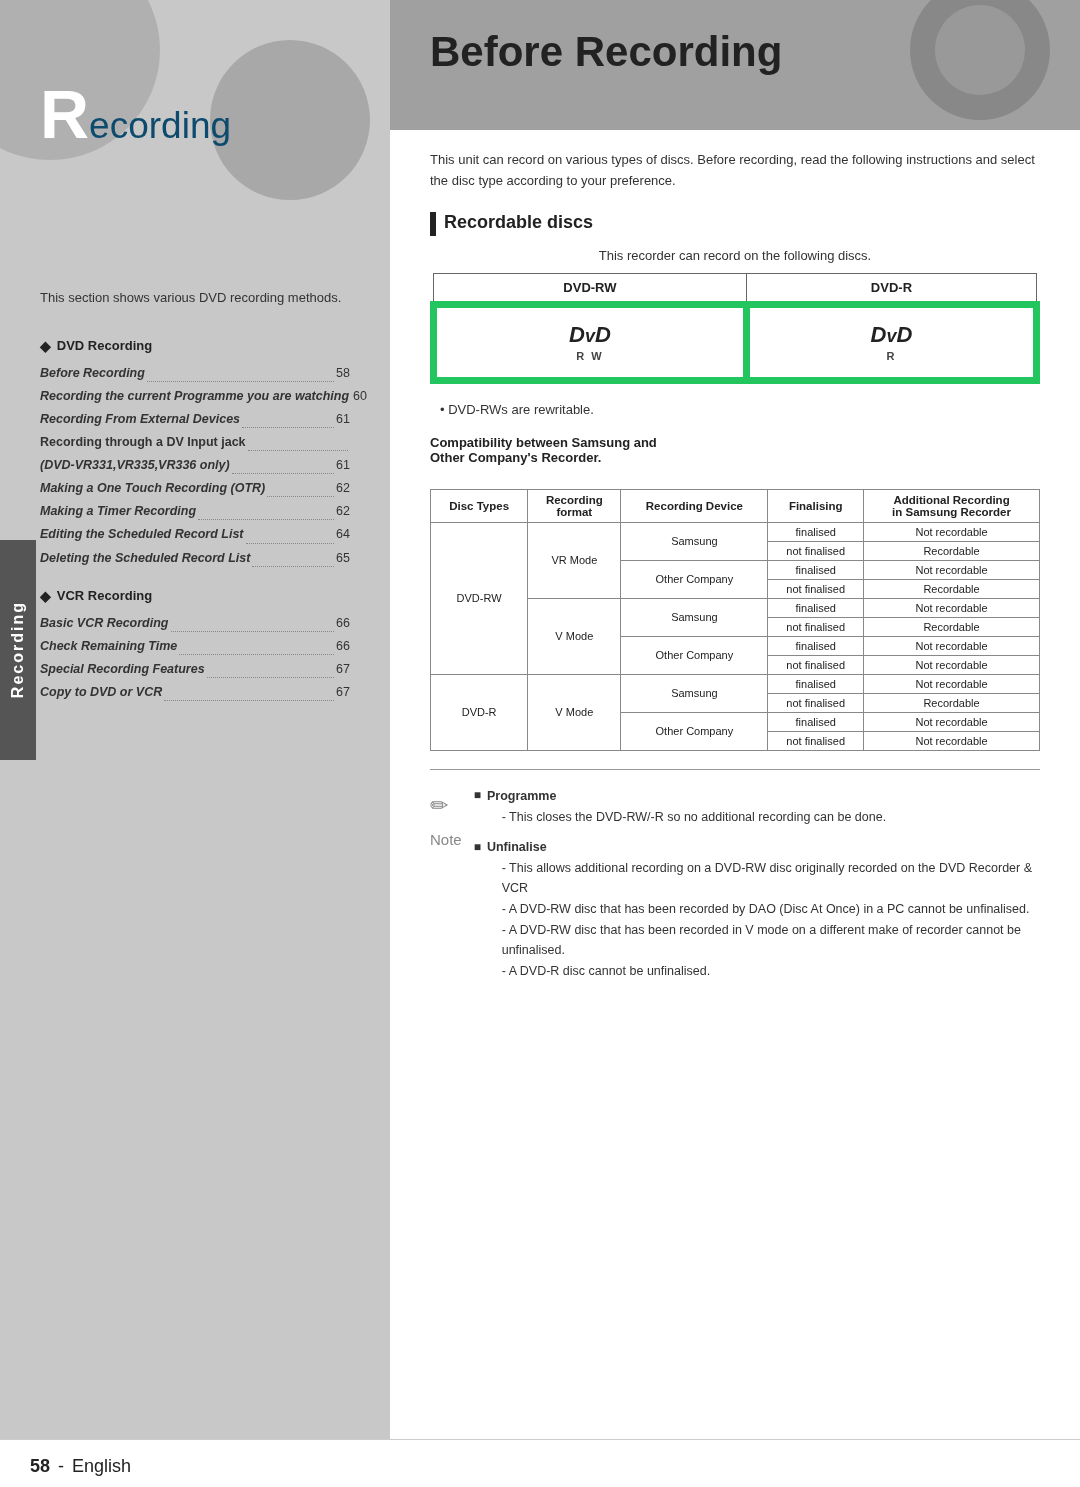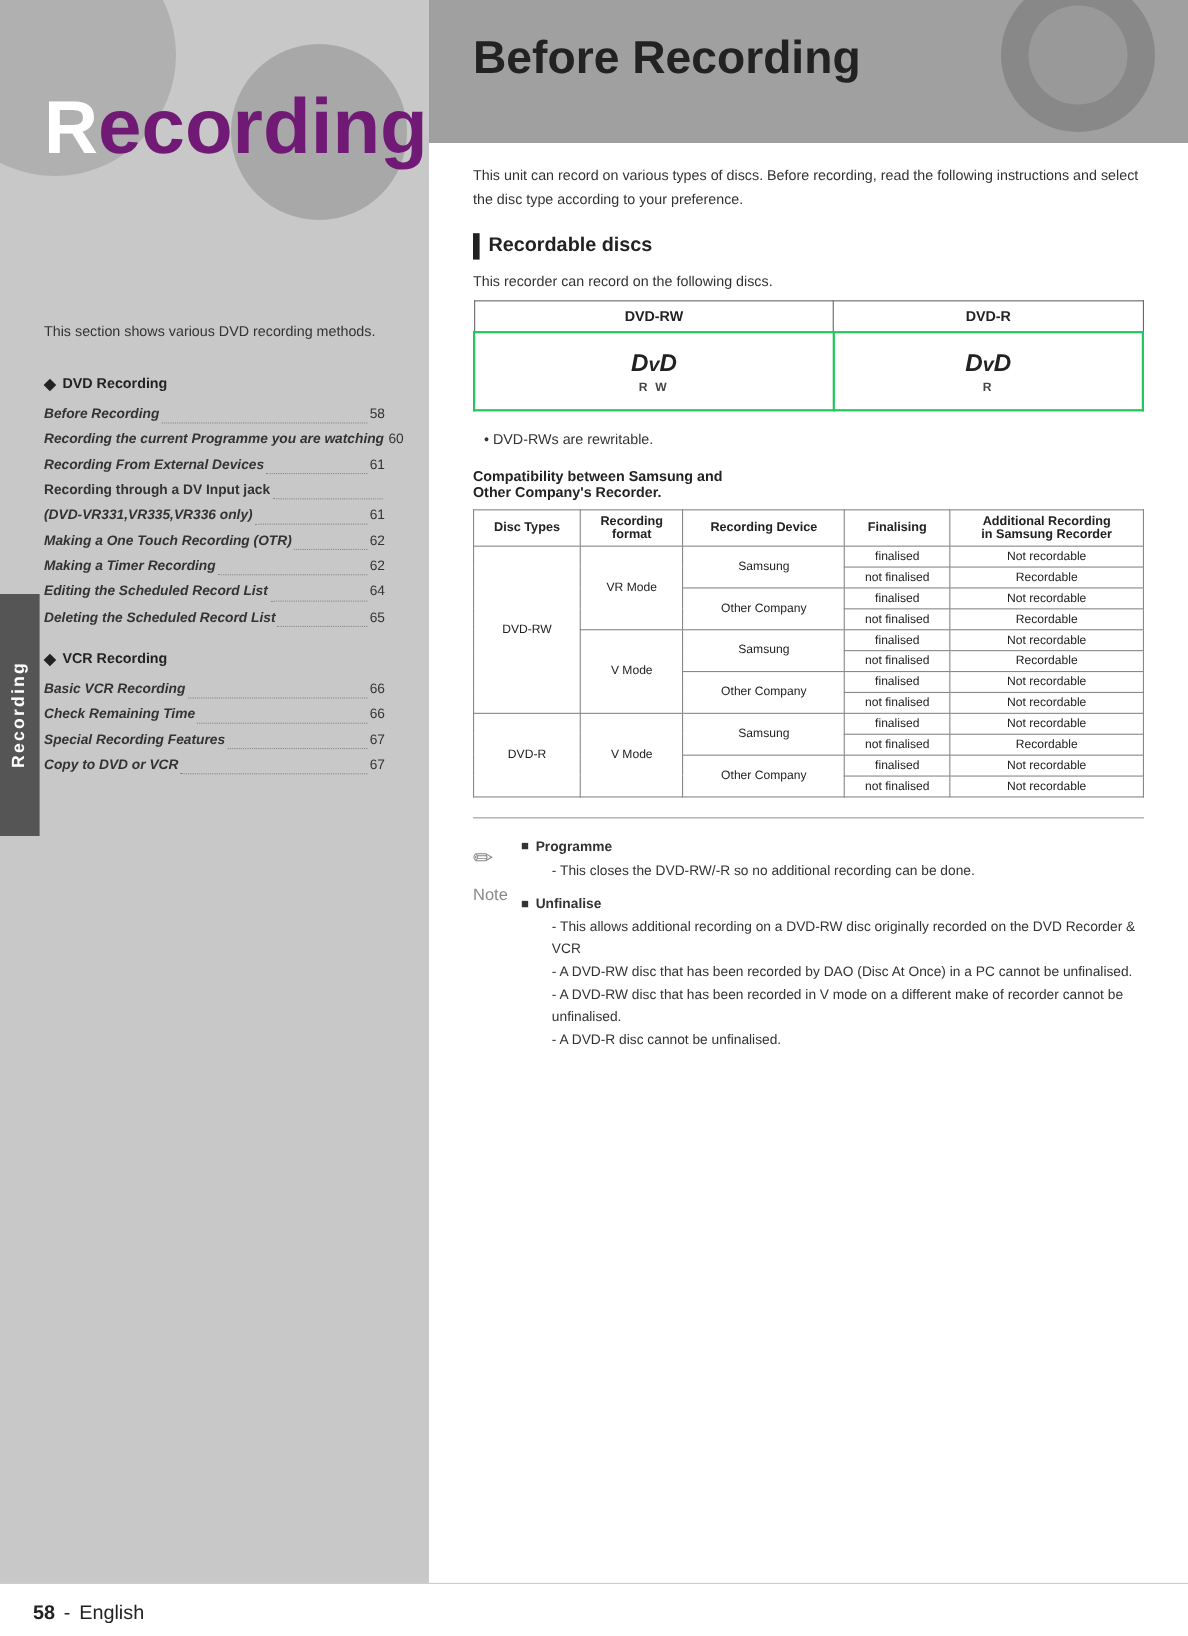--- a/index.html
+++ b/index.html
@@ -67,9 +67,9 @@
       display: inline;
     }
     .section-title-large .rest {
-      font-size: 71px;
-      font-weight: 700;
-      color: #701a75;
+      font-size: 37px;
+      font-weight: 400;
+      color: #0c4a6e;
       line-height: 1;
       display: inline;
     }

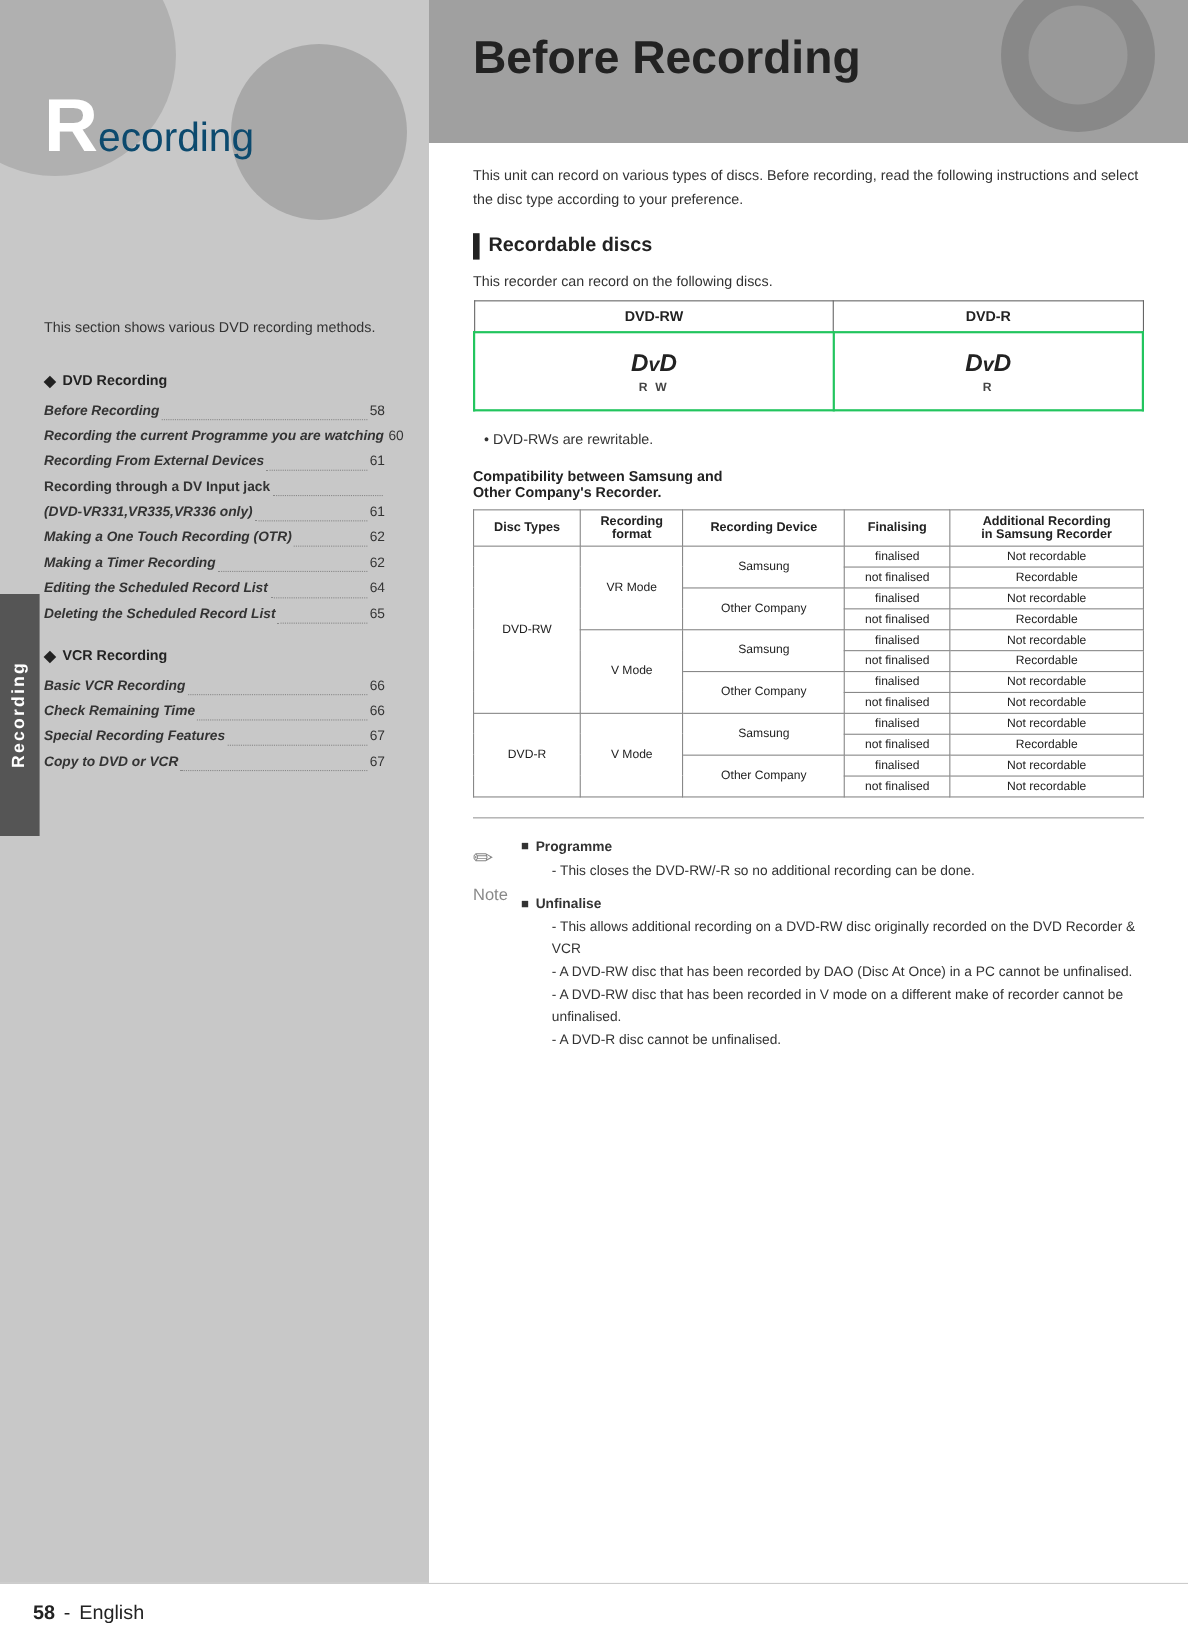--- a/index.html
+++ b/index.html
@@ -225,6 +225,7 @@
       font-size: 13px;
       color: #333;
       margin-bottom: 10px;
+      text-align: center;
     }
 
     

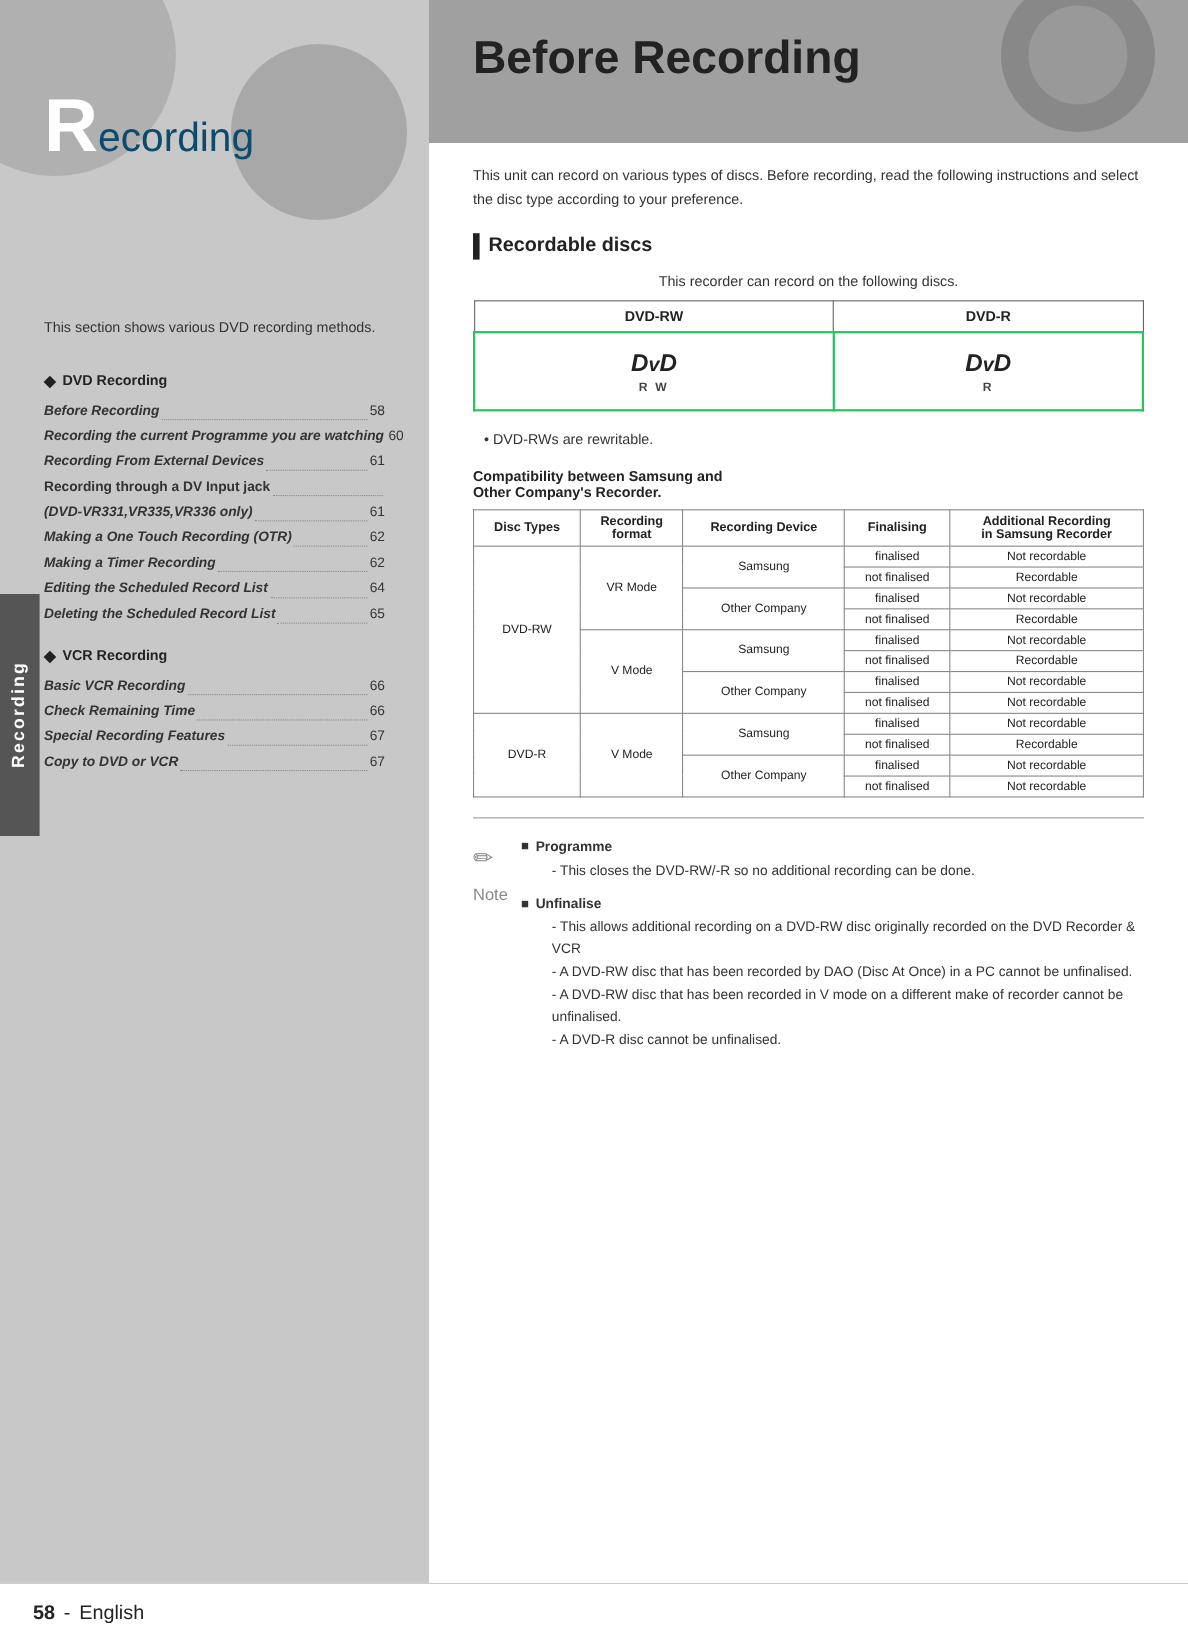--- a/index.html
+++ b/index.html
@@ -243,7 +243,7 @@
       background: #fff;
     }
     .dvd-table td {
-      border: 2px solid #22c55e;
+      border: 7px solid #22c55e;
       padding: 14px 10px;
       text-align: center;
       vertical-align: middle;

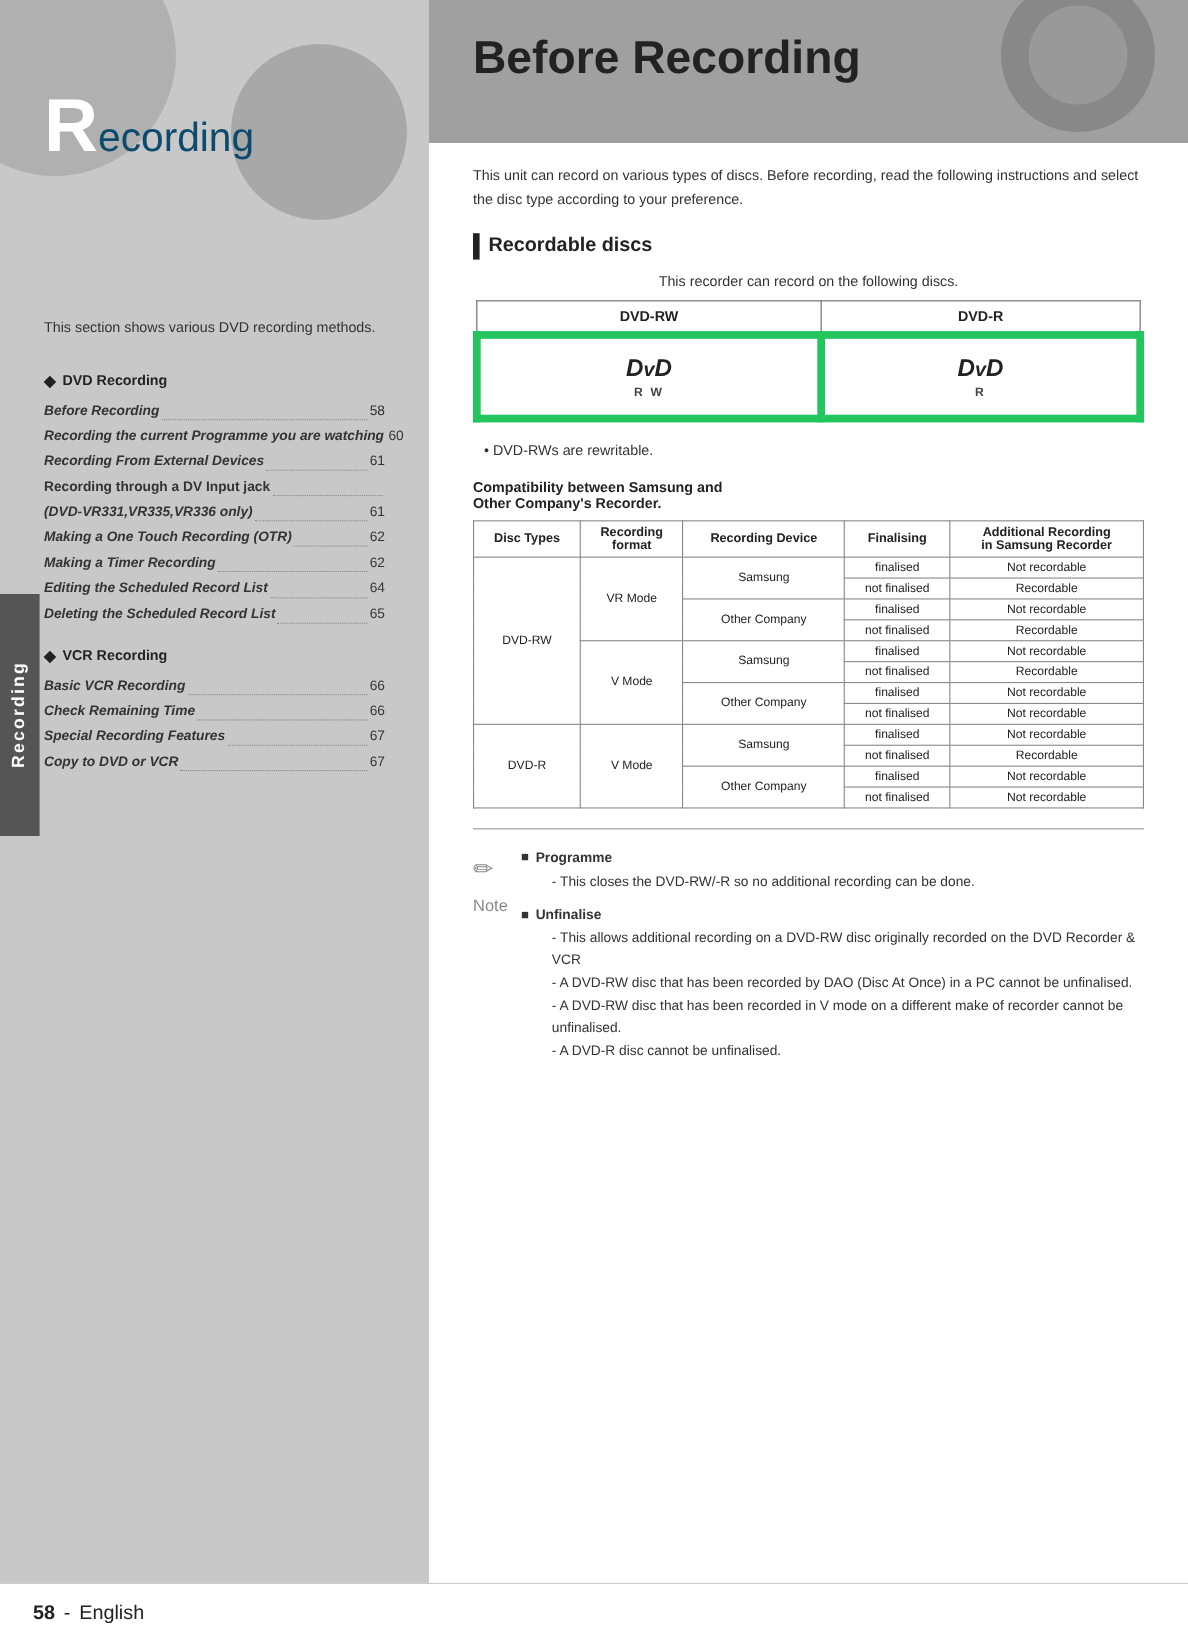--- a/index.html
+++ b/index.html
@@ -280,7 +280,7 @@
       font-size: 13px;
       font-weight: bold;
       color: #222;
-      margin-bottom: 8px;
+      margin-bottom: 24px;
     }
 
     

